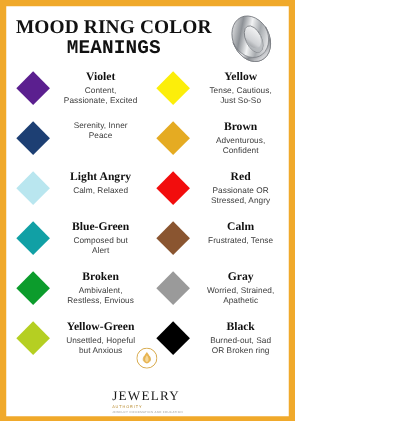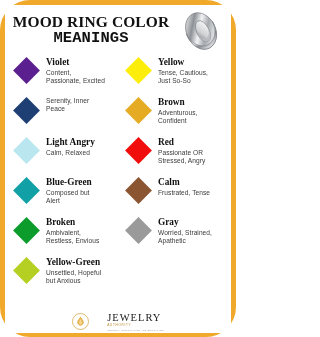--- a/index.html
+++ b/index.html
@@ -22,7 +22,6 @@
     height: 337px;
     background: #f0a92b;
     padding: 5px 5px 4px 5px;
-    border-radius: 30px;
   }
   #canvas {
     position: relative;

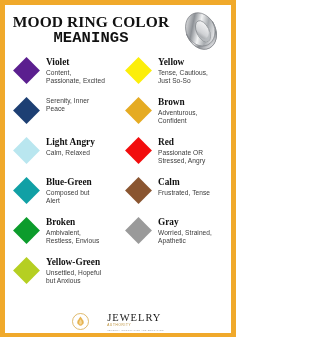--- a/index.html
+++ b/index.html
@@ -89,7 +89,7 @@
   }
   .text-cell {
     flex: 1 1 auto;
-    text-align: left;
+    text-align: center;
     padding-right: 3px;
   }
   .color-name {

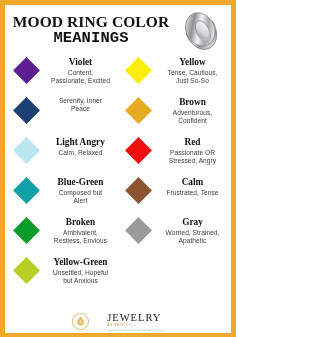--- a/index.html
+++ b/index.html
@@ -326,6 +326,16 @@
         </div>
       </div>
 
+      <div class="entry">
+        <div class="swatch-cell">
+          <div class="swatch" style="background:#000000"></div>
+        </div>
+        <div class="text-cell">
+          <div class="color-name">Black</div>
+          <div class="color-desc">Burned-out, Sad</div>
+          <div class="color-desc">OR Broken ring</div>
+        </div>
+      </div>
 
     </div>
 

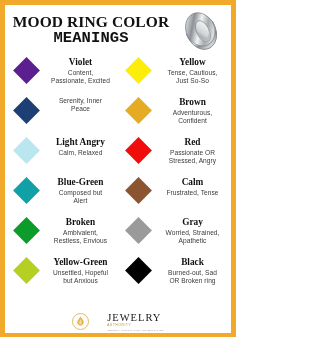--- a/index.html
+++ b/index.html
@@ -122,6 +122,7 @@
     display: flex;
     align-items: center;
     gap: 18px;
+    flex-direction: column;
   }
   .logo-mark {
     width: 17px;

